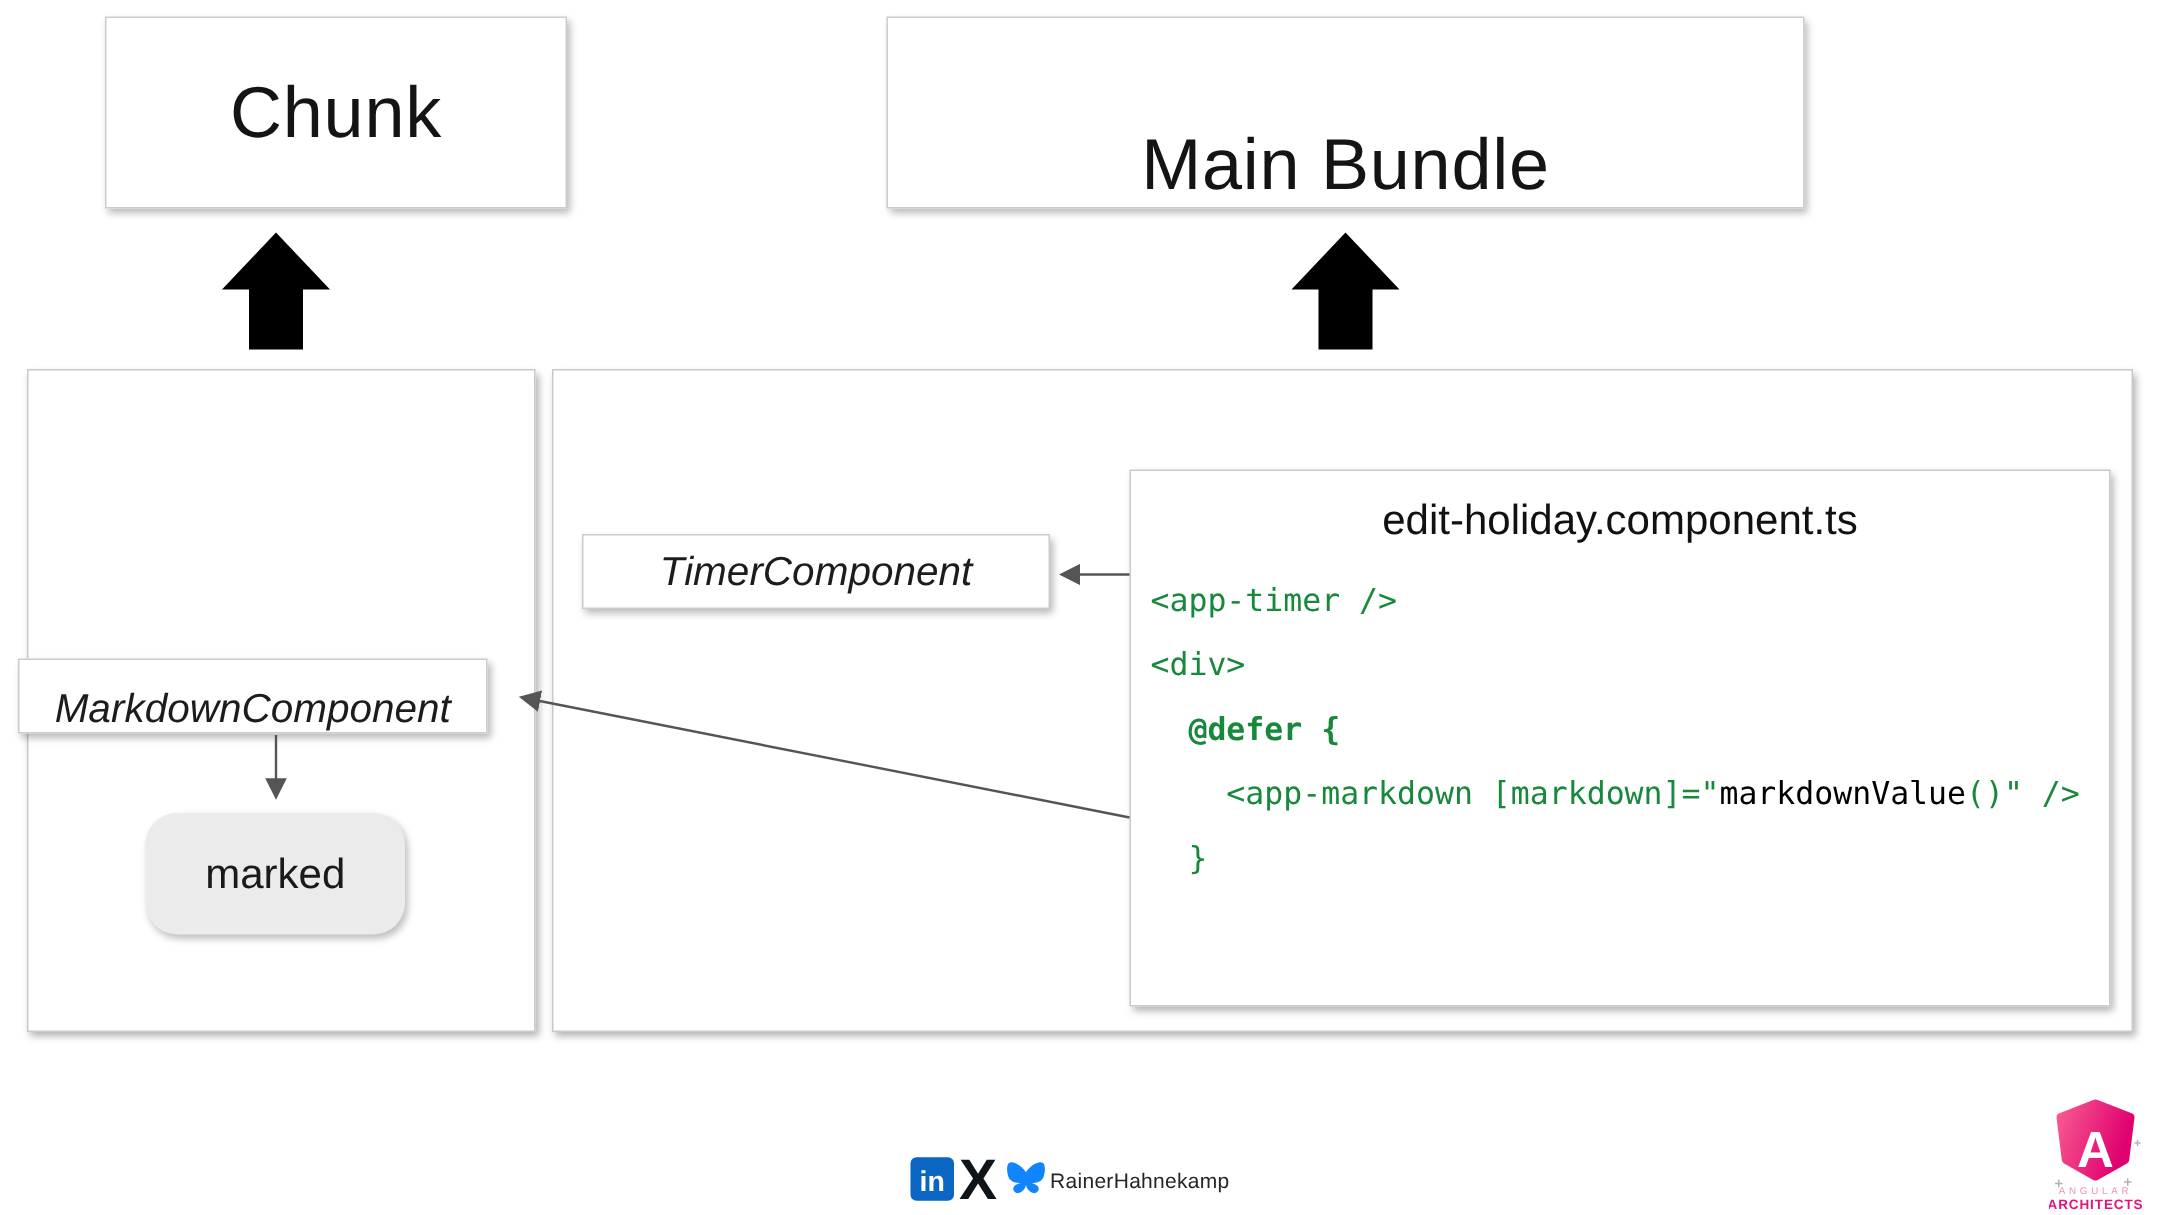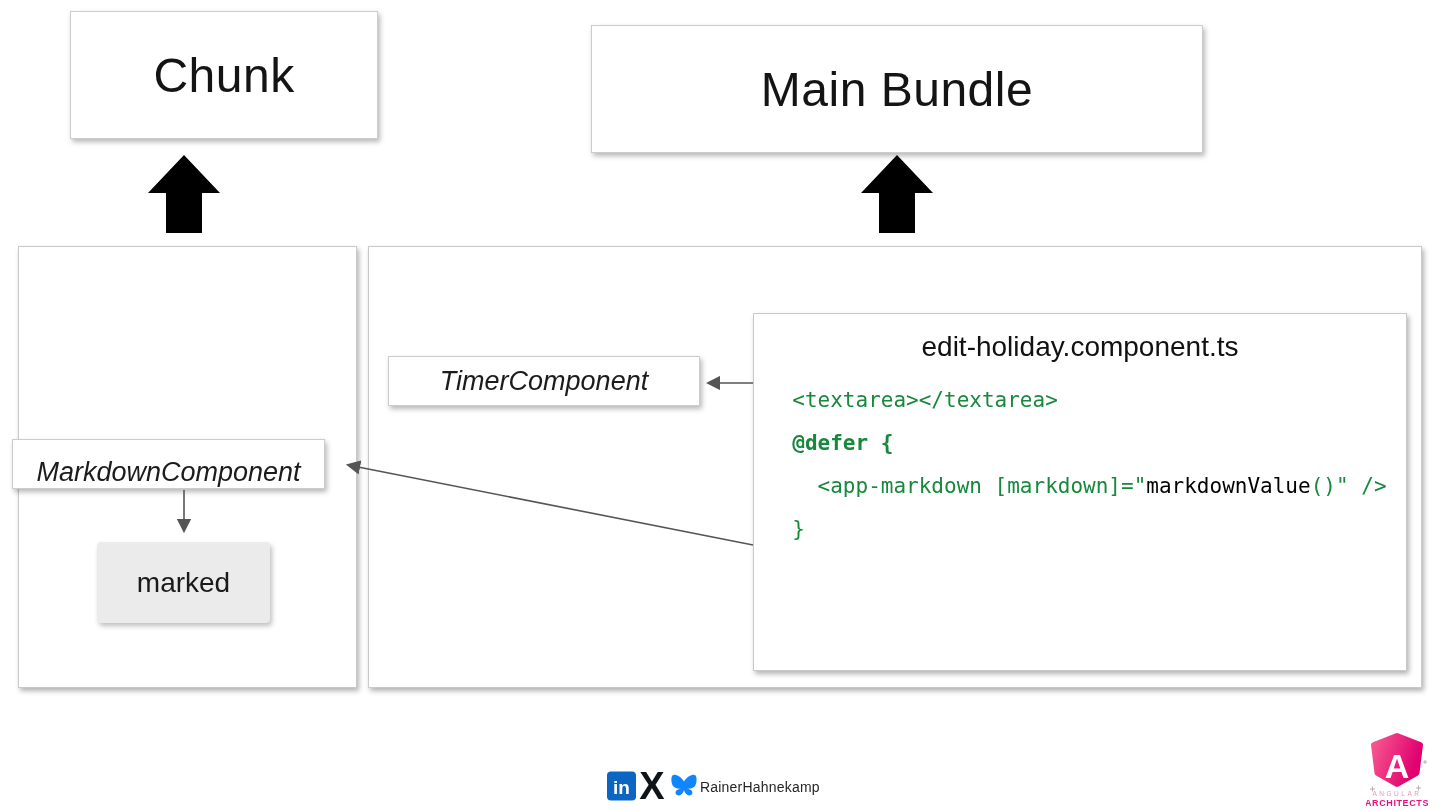--- a/index.html
+++ b/index.html
@@ -24,7 +24,7 @@
   .heading { font-size:48px; letter-spacing:0.5px; color:#141414; }
   .component-label { font-size:27px; color:#1c1c1c;font-style:italic; }
   #chunk-box        { left:30px;  top:11px;  width:308px; height:128px;margin-left:40px; }
-  #main-bundle-box  { left:591px; top:25px;  width:612px; height:128px; }
+  #main-bundle-box  { left:591px; top:11px;  width:612px; height:128px;align-items:flex-end; }
   #left-container   { left:18px;  top:246px; width:339px; height:442px; }
   #right-container  { left:368px; top:246px; width:1054px; height:442px; }
   #timer-box        { left:388px; top:356px; width:312px; height:50px; }

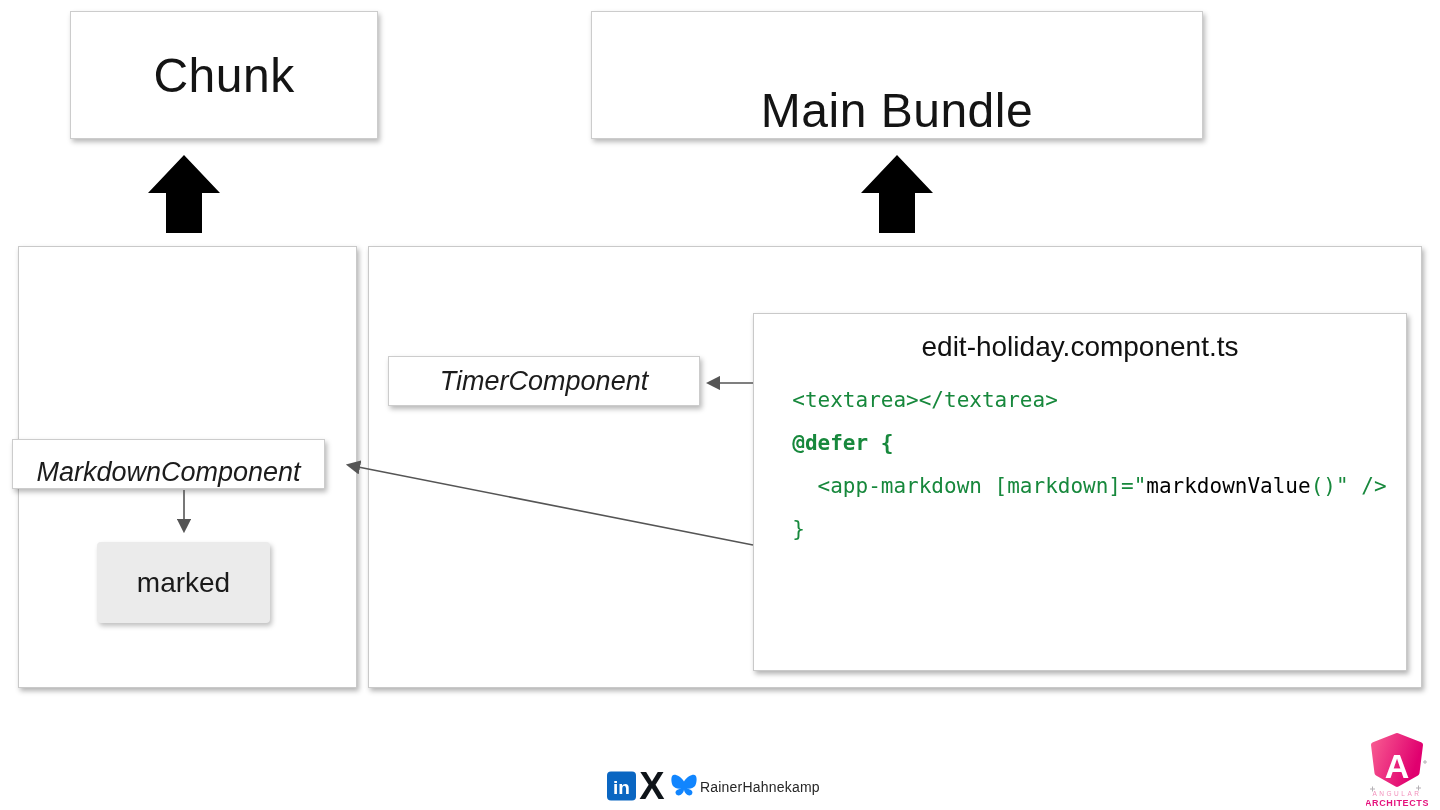--- a/index.html
+++ b/index.html
@@ -84,6 +84,7 @@
 <div class="abs panel" id="code-box">
   <div class="code-title">edit-holiday.component.ts</div>
   <div class="code">
+    <div class="code-line"><span>&lt;app-timer /&gt;</span></div>
     <div class="code-line"><span>  &lt;textarea&gt;&lt;/textarea&gt;</span></div>
     <div class="code-line bold"><span>  @defer {</span></div>
     <div class="code-line"><span>    &lt;app-markdown [markdown]="</span><span class="tok-blue">markdownValue</span><span>()" /&gt;</span></div>

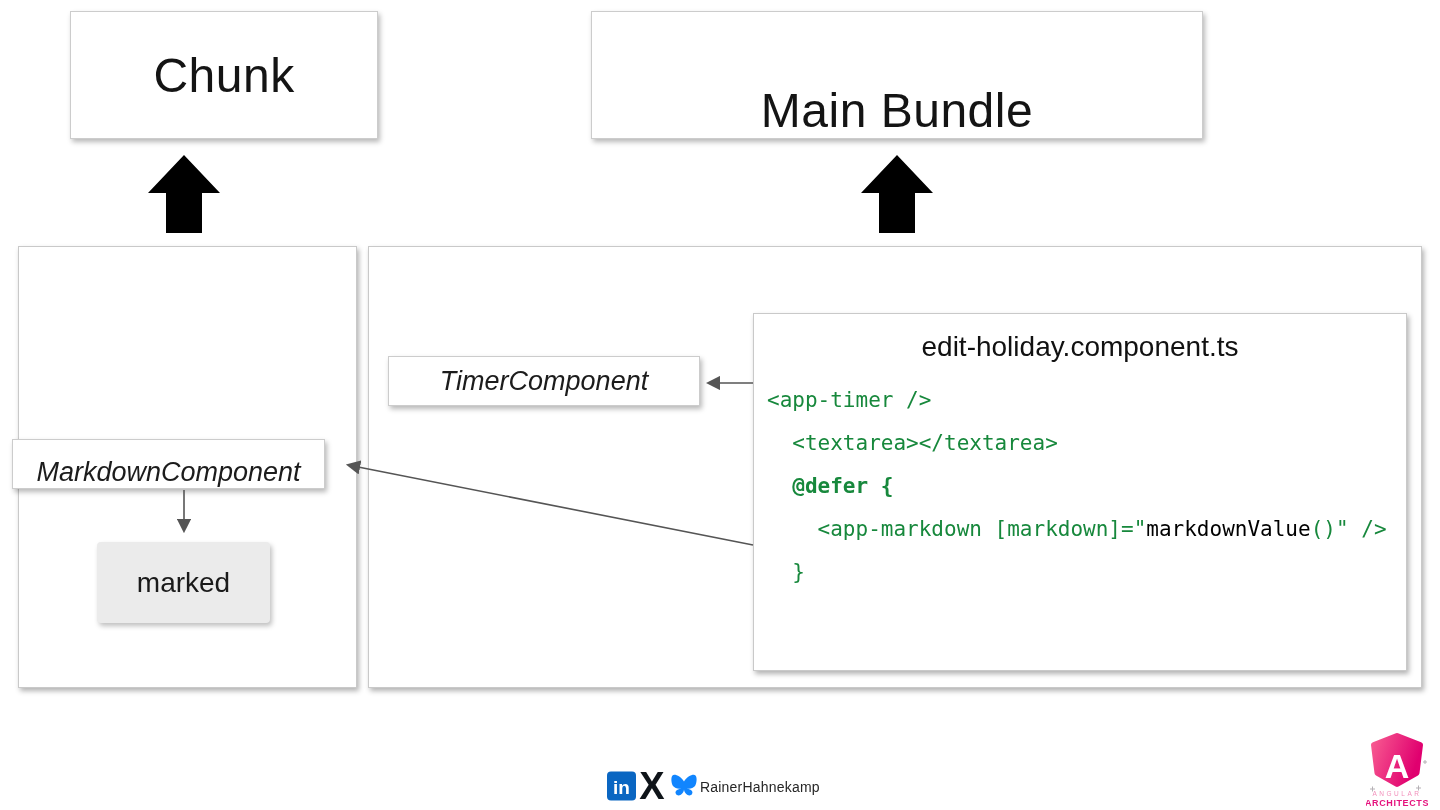--- a/index.html
+++ b/index.html
@@ -85,6 +85,7 @@
   <div class="code-title">edit-holiday.component.ts</div>
   <div class="code">
     <div class="code-line"><span>&lt;app-timer /&gt;</span></div>
+    <div class="code-line"><span>&lt;div&gt;</span></div>
     <div class="code-line"><span>  &lt;textarea&gt;&lt;/textarea&gt;</span></div>
     <div class="code-line bold"><span>  @defer {</span></div>
     <div class="code-line"><span>    &lt;app-markdown [markdown]="</span><span class="tok-blue">markdownValue</span><span>()" /&gt;</span></div>

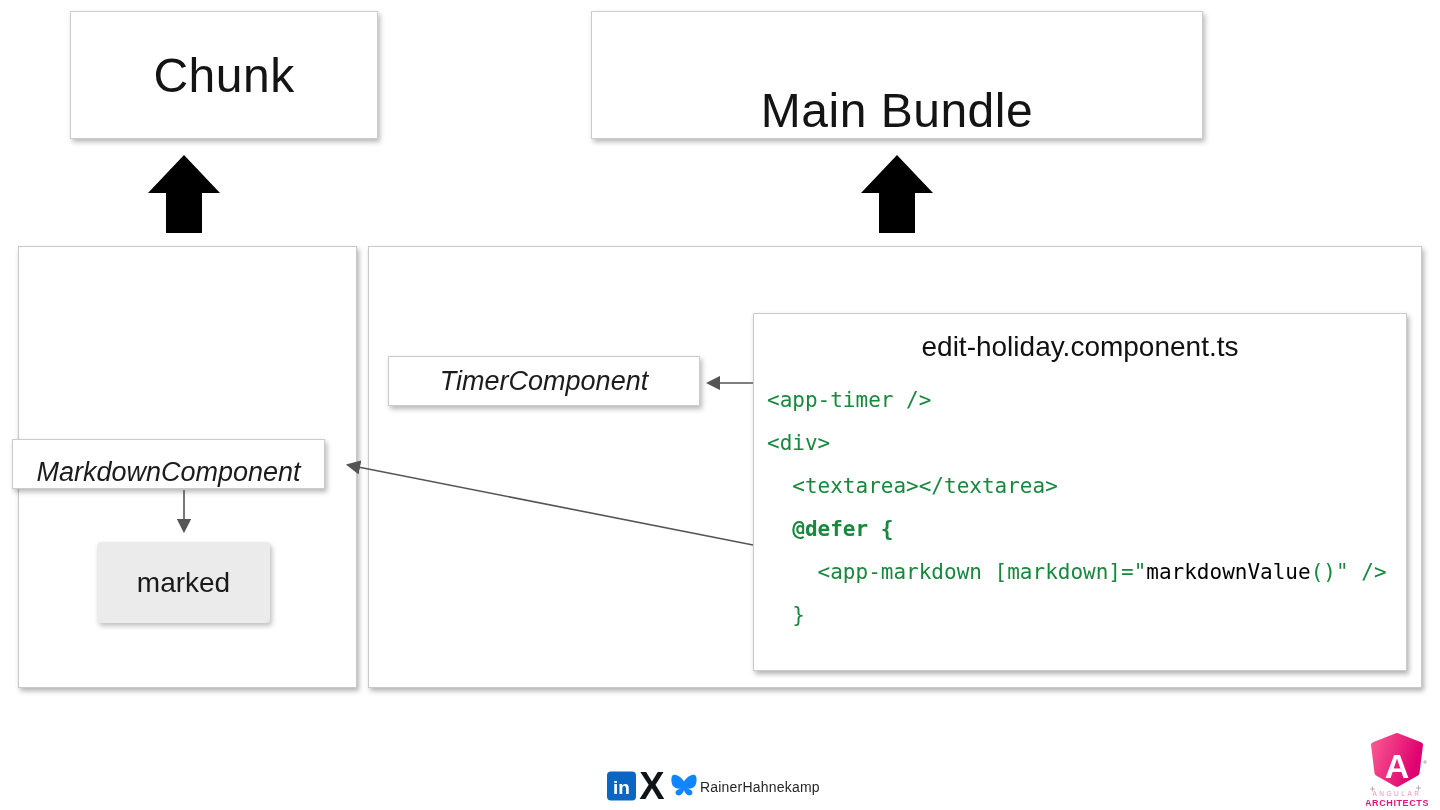--- a/index.html
+++ b/index.html
@@ -86,7 +86,6 @@
   <div class="code">
     <div class="code-line"><span>&lt;app-timer /&gt;</span></div>
     <div class="code-line"><span>&lt;div&gt;</span></div>
-    <div class="code-line"><span>  &lt;textarea&gt;&lt;/textarea&gt;</span></div>
     <div class="code-line bold"><span>  @defer {</span></div>
     <div class="code-line"><span>    &lt;app-markdown [markdown]="</span><span class="tok-blue">markdownValue</span><span>()" /&gt;</span></div>
     <div class="code-line"><span>  }</span></div>

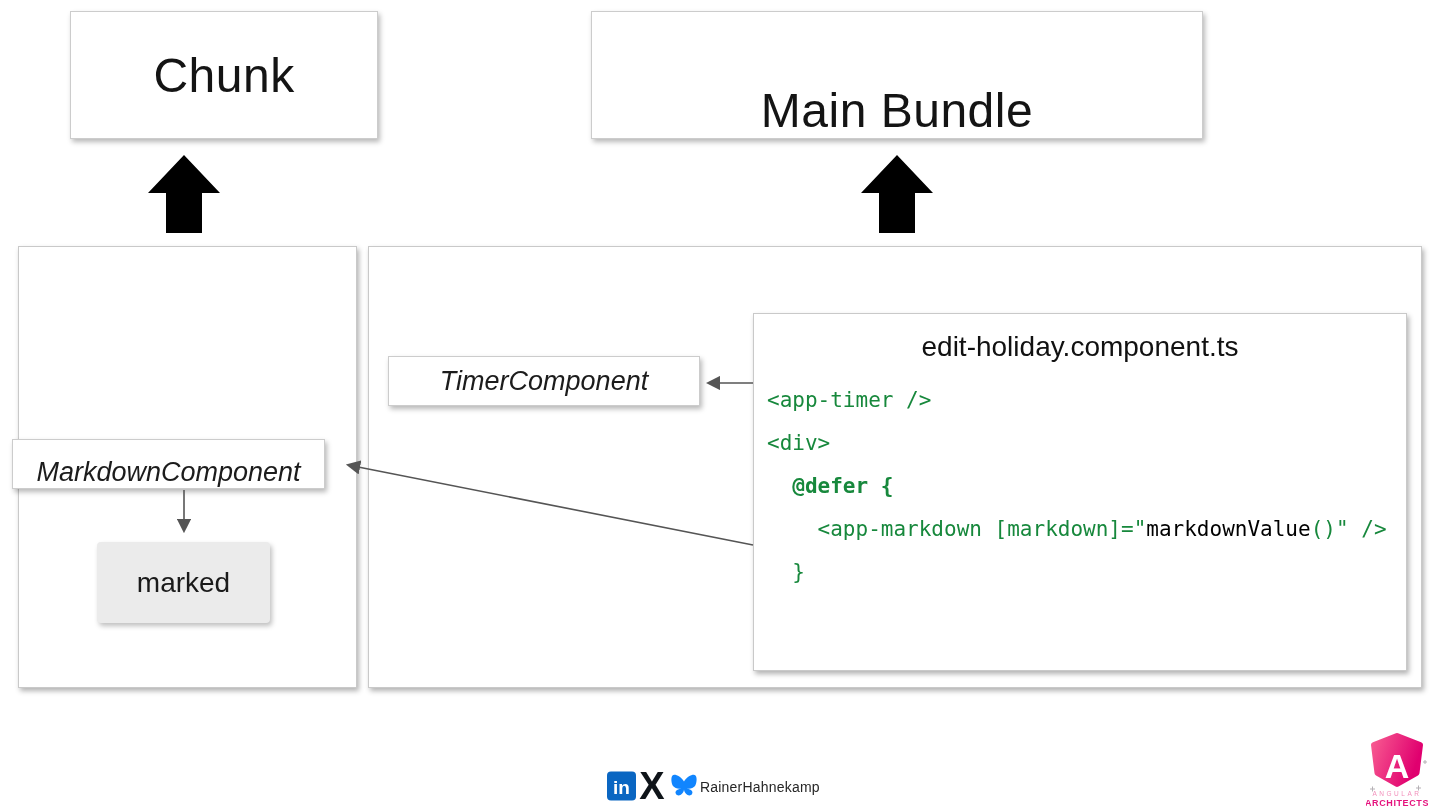--- a/index.html
+++ b/index.html
@@ -31,7 +31,7 @@
   #markdown-box     { left:12px;  top:439px; width:313px; height:50px;align-items:flex-end; }
   #marked-box {
     left:97px; top:542px; width:173px; height:81px;
-    background:#ebebeb; border:none; border-radius:4px;
+    background:#ebebeb; border:none; border-radius:21px;
     box-shadow:2px 3px 5px rgba(0,0,0,0.25);
     display:flex; align-items:center; justify-content:center;
     font-size:28px;

